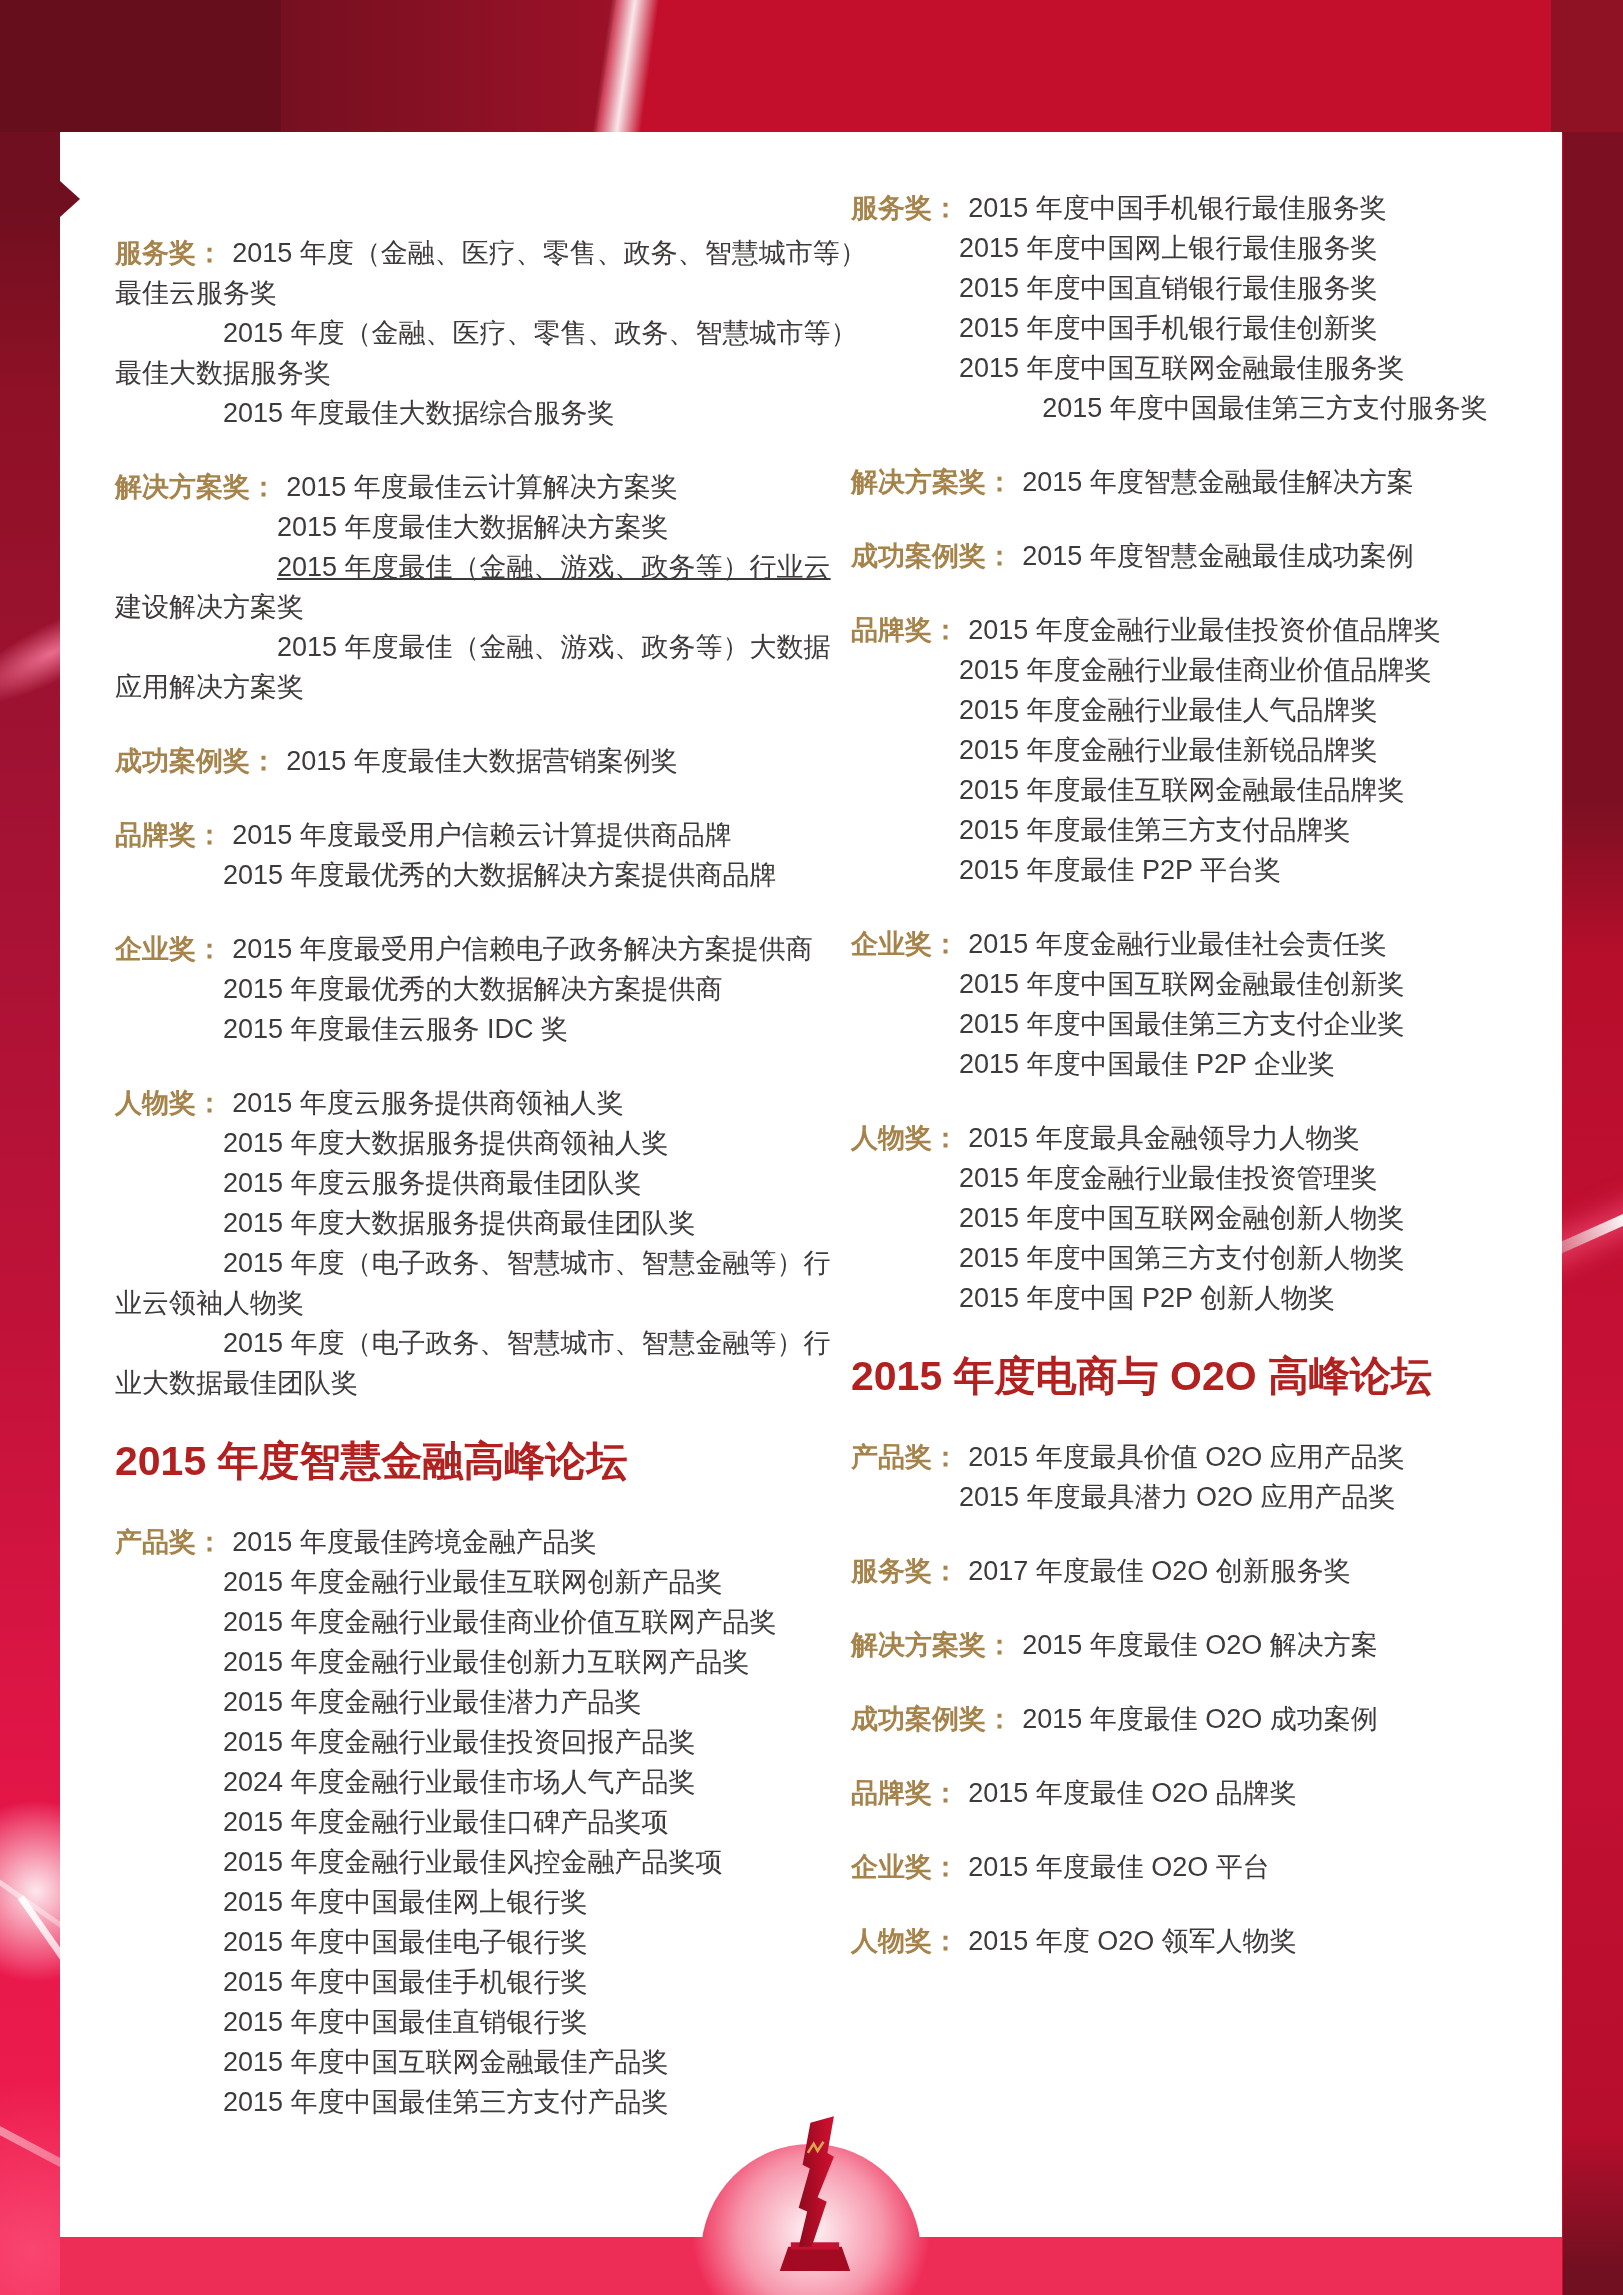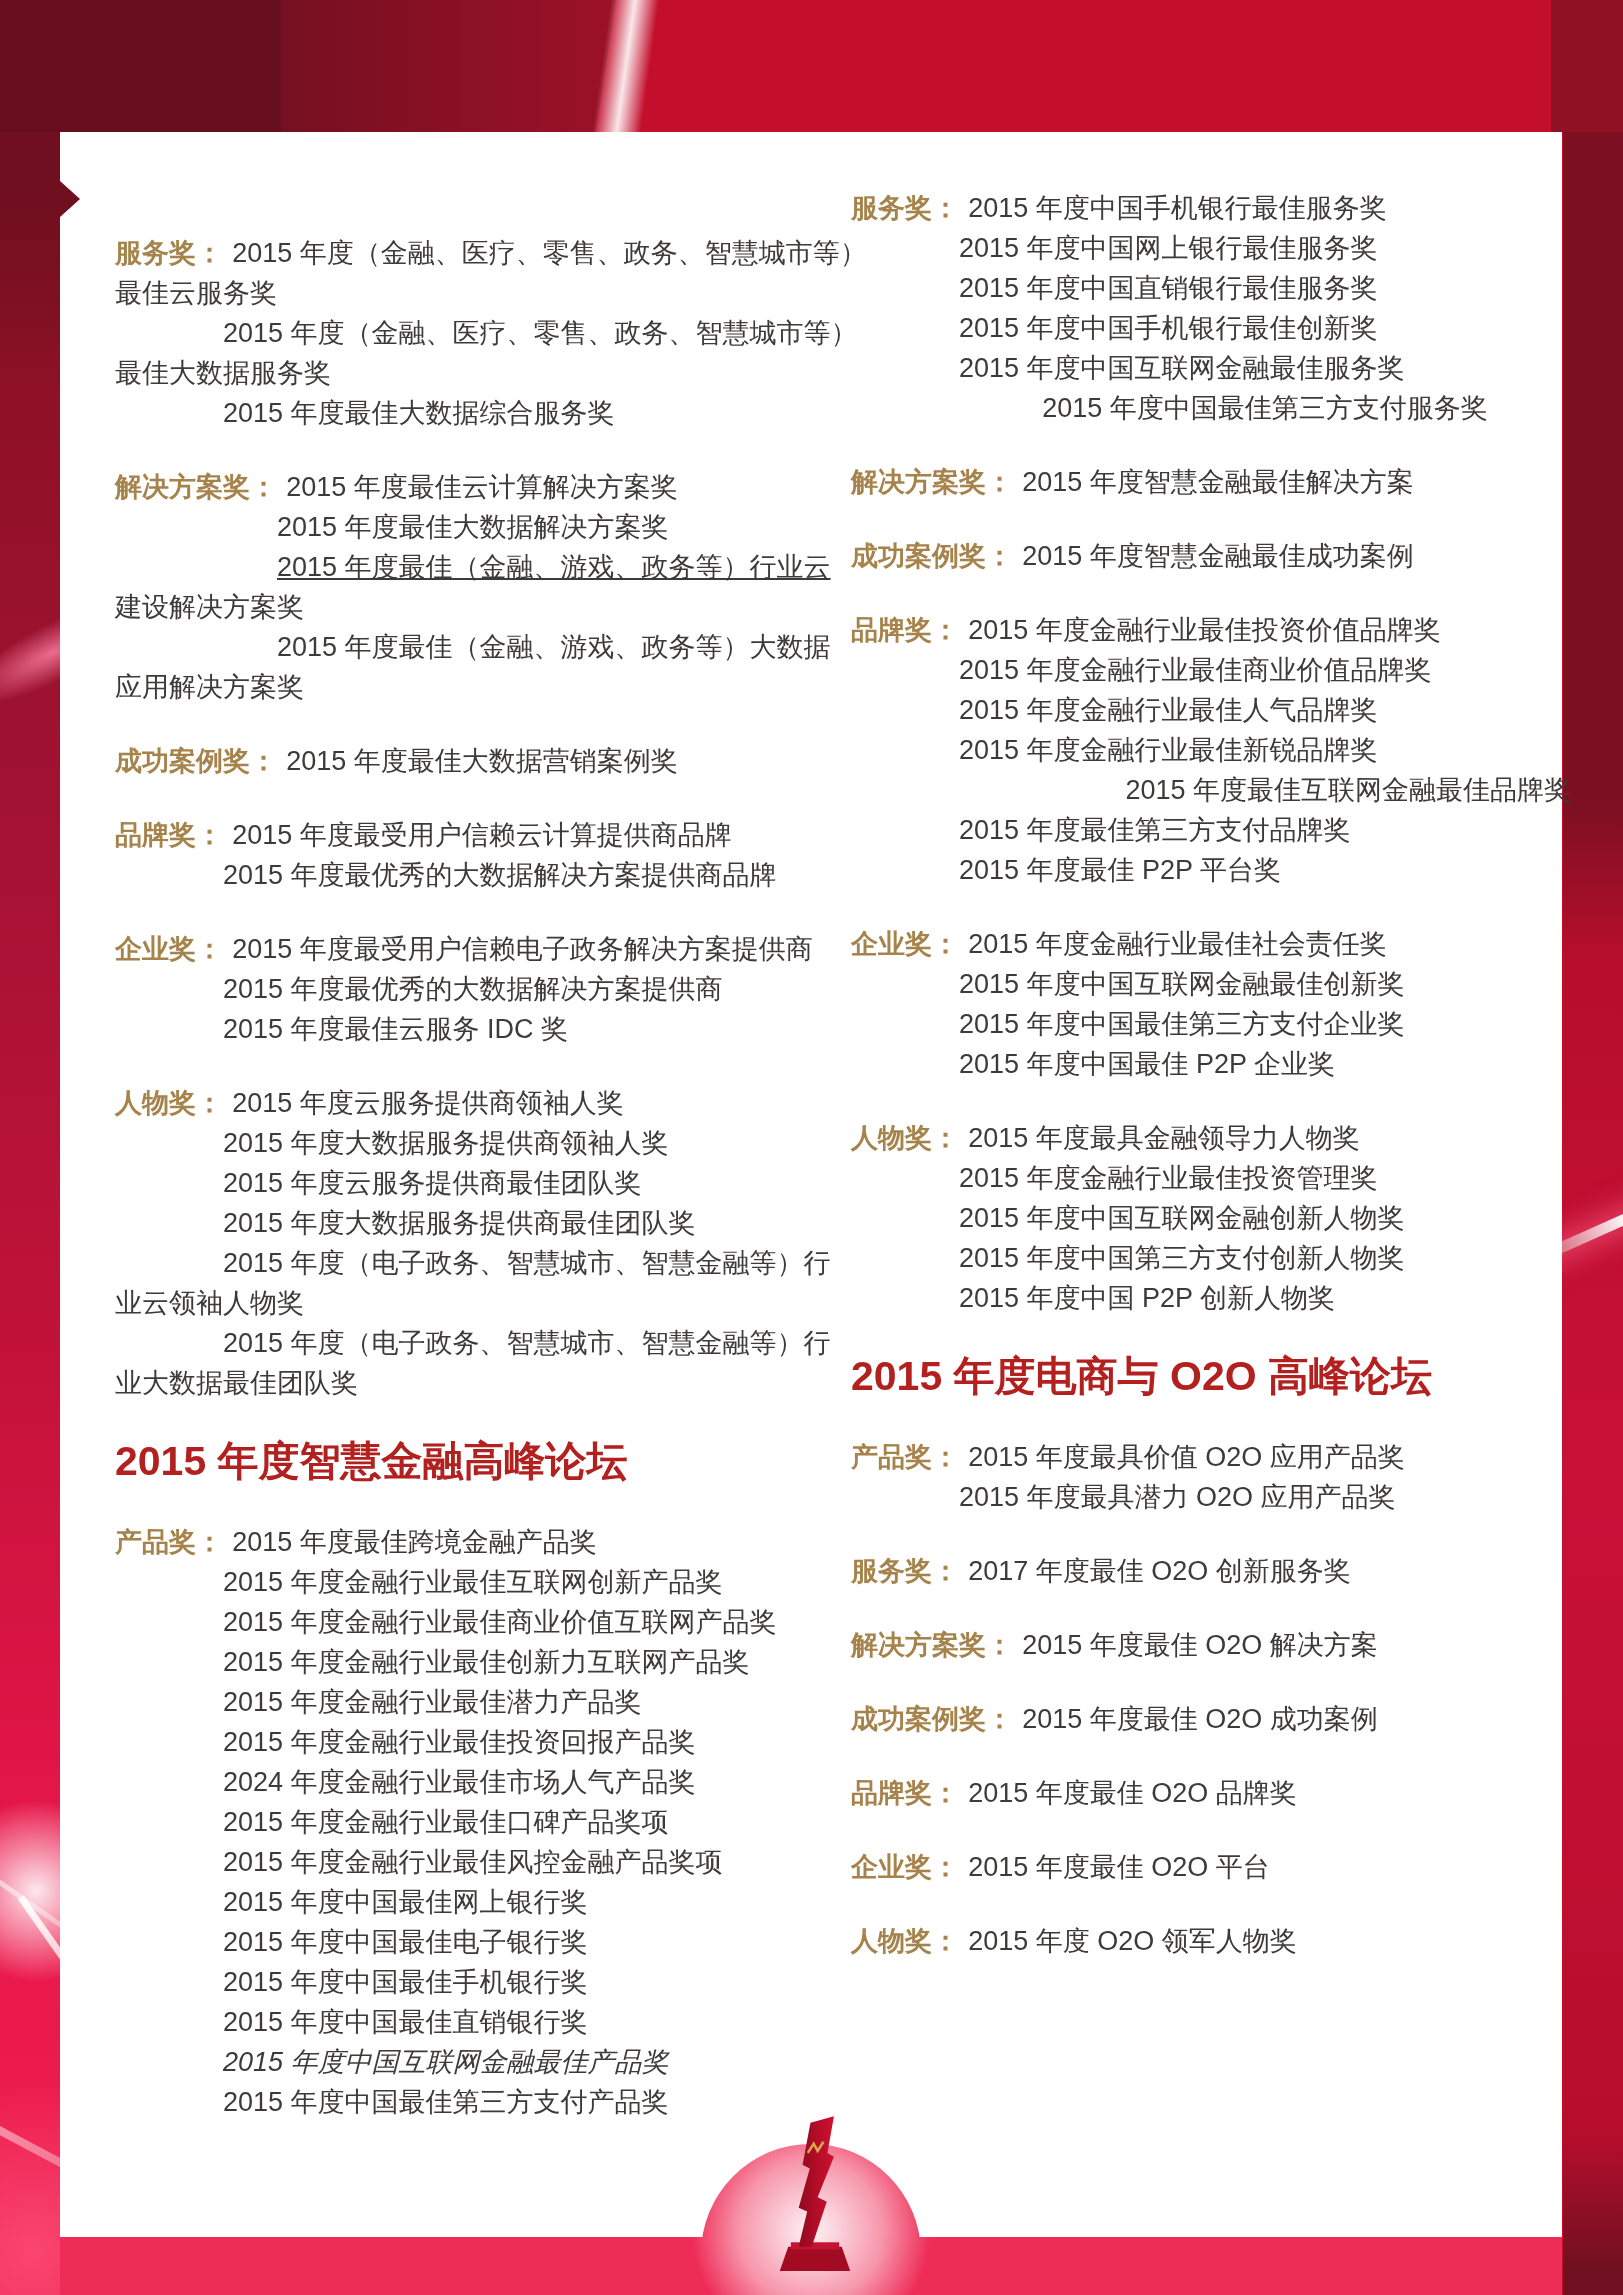--- a/index.html
+++ b/index.html
@@ -164,7 +164,7 @@
       <div class="award-line" style="padding-left: 4em;">2015 年度金融行业最佳商业价值品牌奖</div>
       <div class="award-line" style="padding-left: 4em;">2015 年度金融行业最佳人气品牌奖</div>
       <div class="award-line" style="padding-left: 4em;">2015 年度金融行业最佳新锐品牌奖</div>
-      <div class="award-line" style="padding-left: 4em; text-align: right;">2015 年度最佳互联网金融最佳品牌奖</div>
+      <div class="award-line" style="padding-left: 4em;">2015 年度最佳互联网金融最佳品牌奖</div>
       <div class="award-line" style="padding-left: 4em;">2015 年度最佳第三方支付品牌奖</div>
       <div class="award-line" style="padding-left: 4em;">2015 年度最佳 P2P 平台奖</div>
     </div>

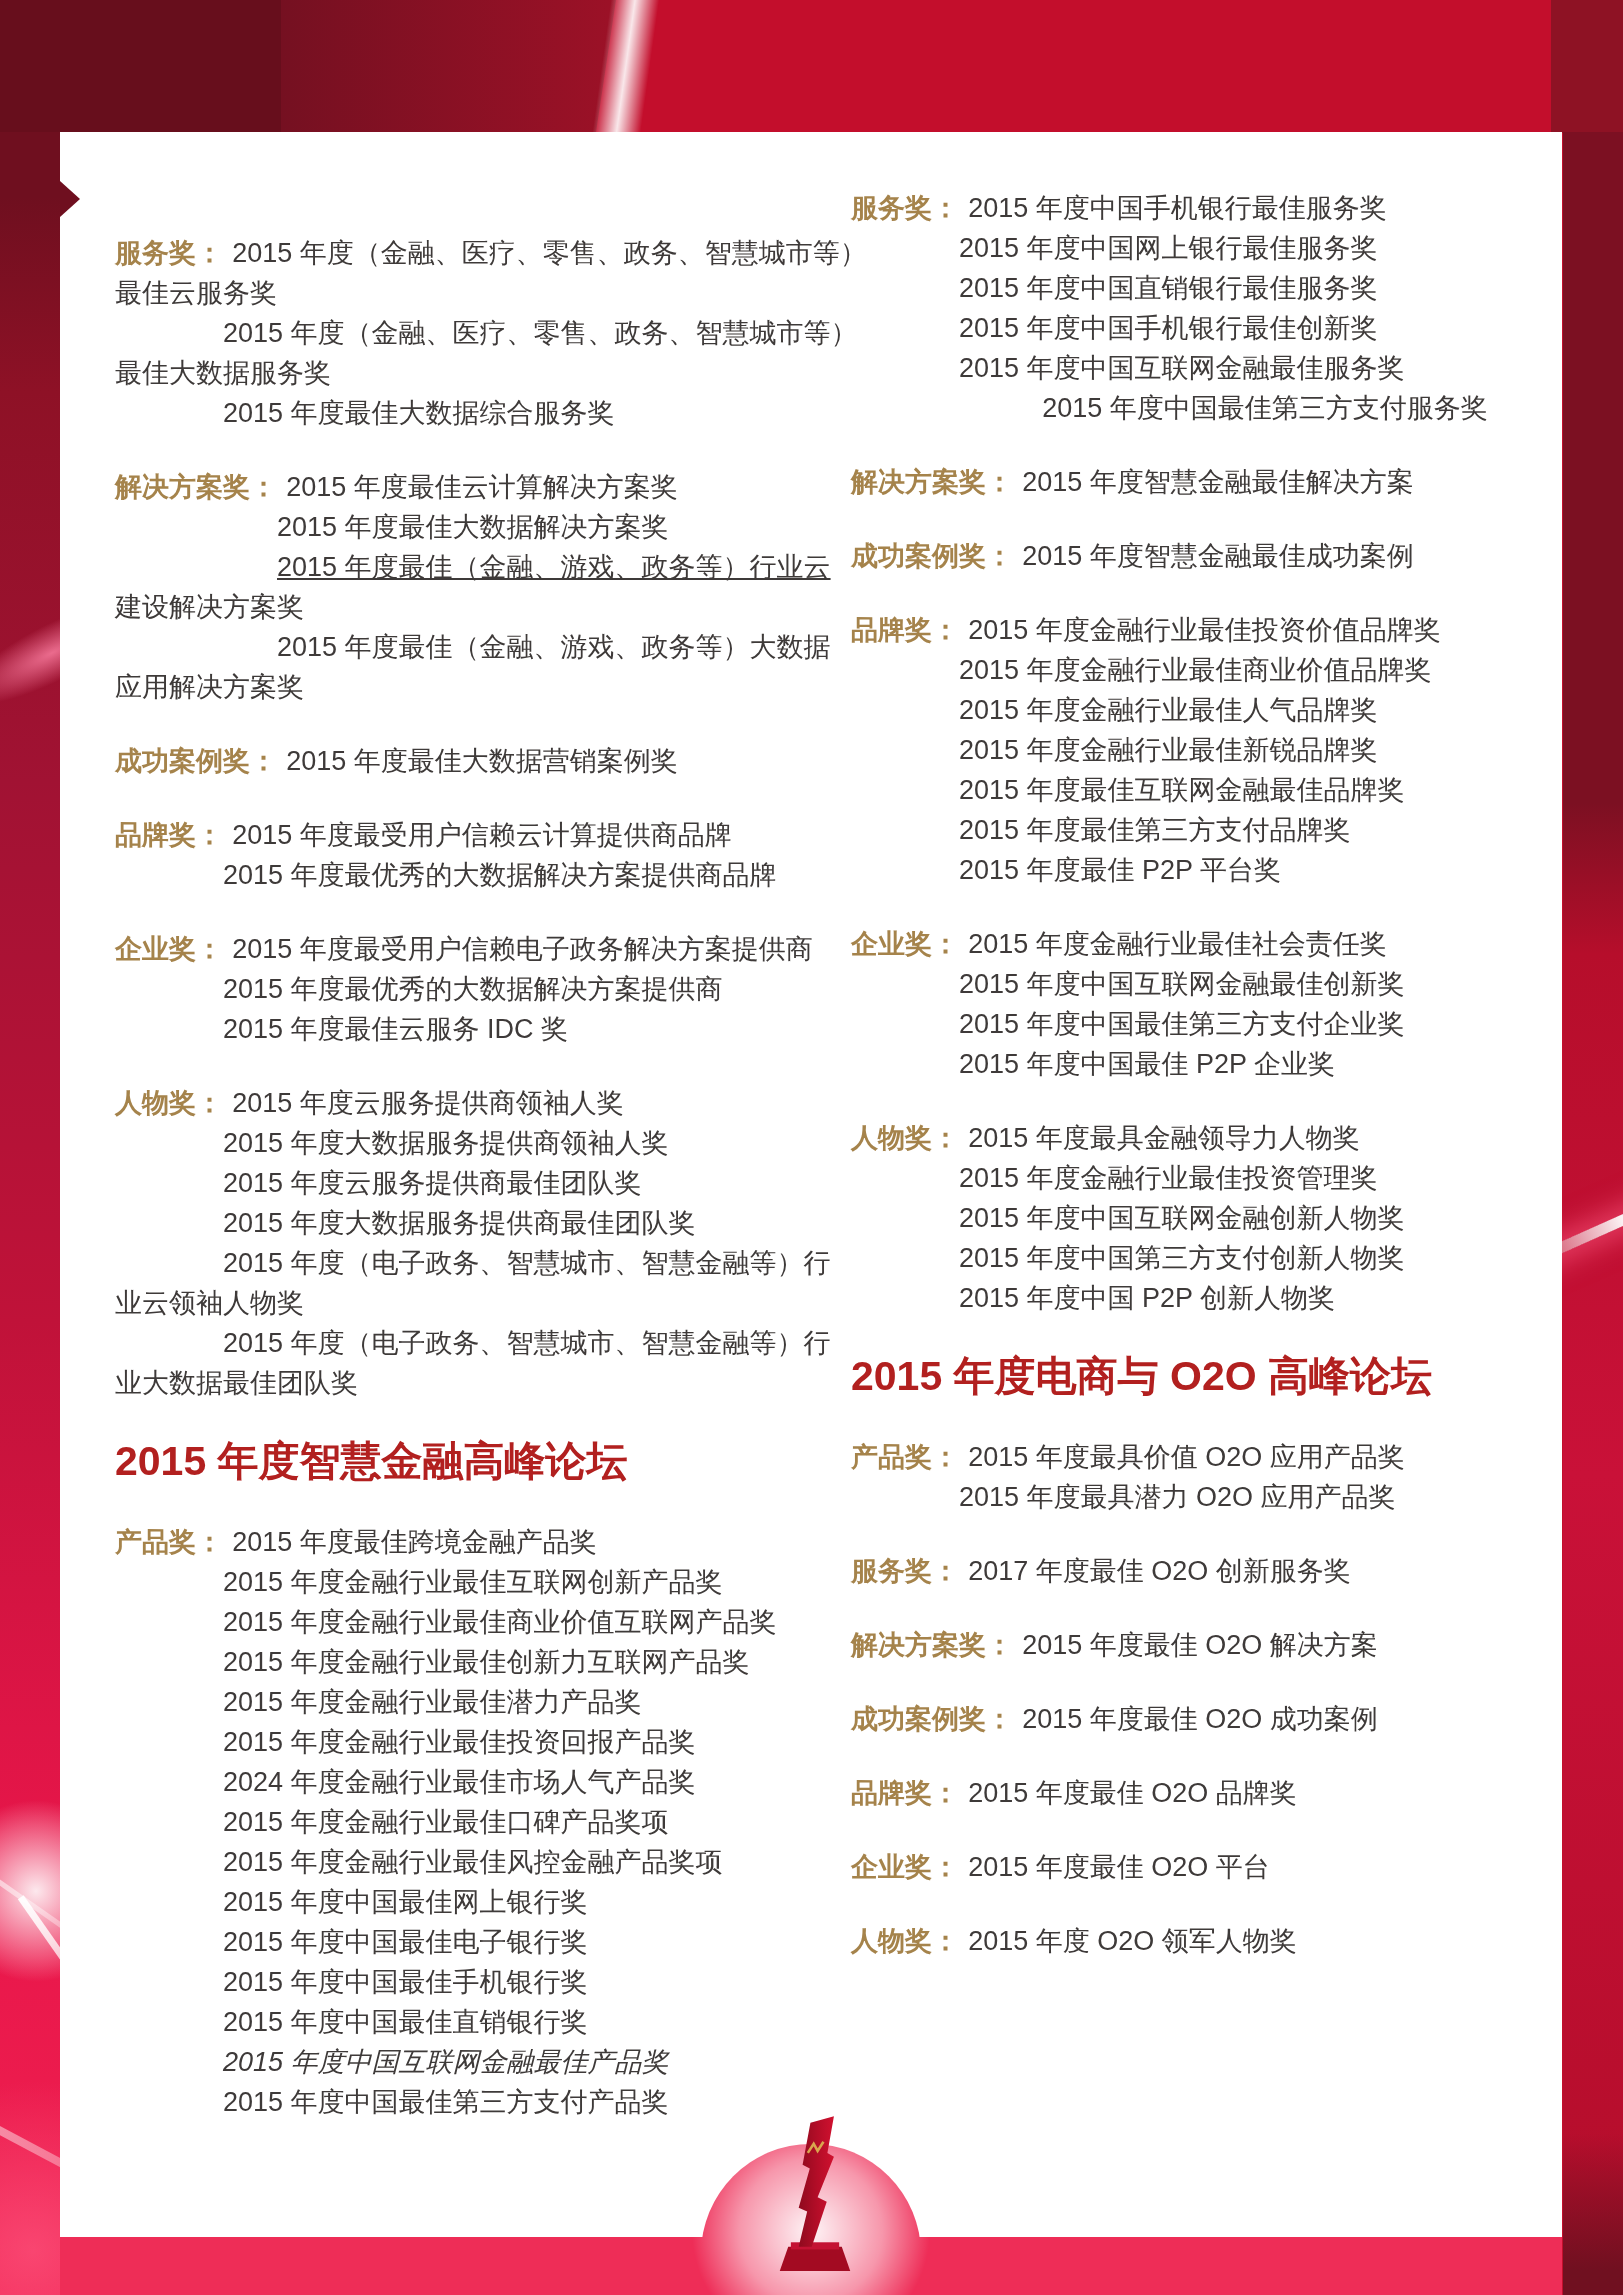--- a/index.html
+++ b/index.html
@@ -140,7 +140,7 @@
       <div class="award-line" style="padding-left: 4em;">2015 年度中国最佳电子银行奖</div>
       <div class="award-line" style="padding-left: 4em;">2015 年度中国最佳手机银行奖</div>
       <div class="award-line" style="padding-left: 4em;">2015 年度中国最佳直销银行奖</div>
-      <div class="award-line" style="padding-left: 4em; font-style: italic;">2015 年度中国互联网金融最佳产品奖</div>
+      <div class="award-line" style="padding-left: 4em;">2015 年度中国互联网金融最佳产品奖</div>
       <div class="award-line" style="padding-left: 4em;">2015 年度中国最佳第三方支付产品奖</div>
     </div>
   </div>

